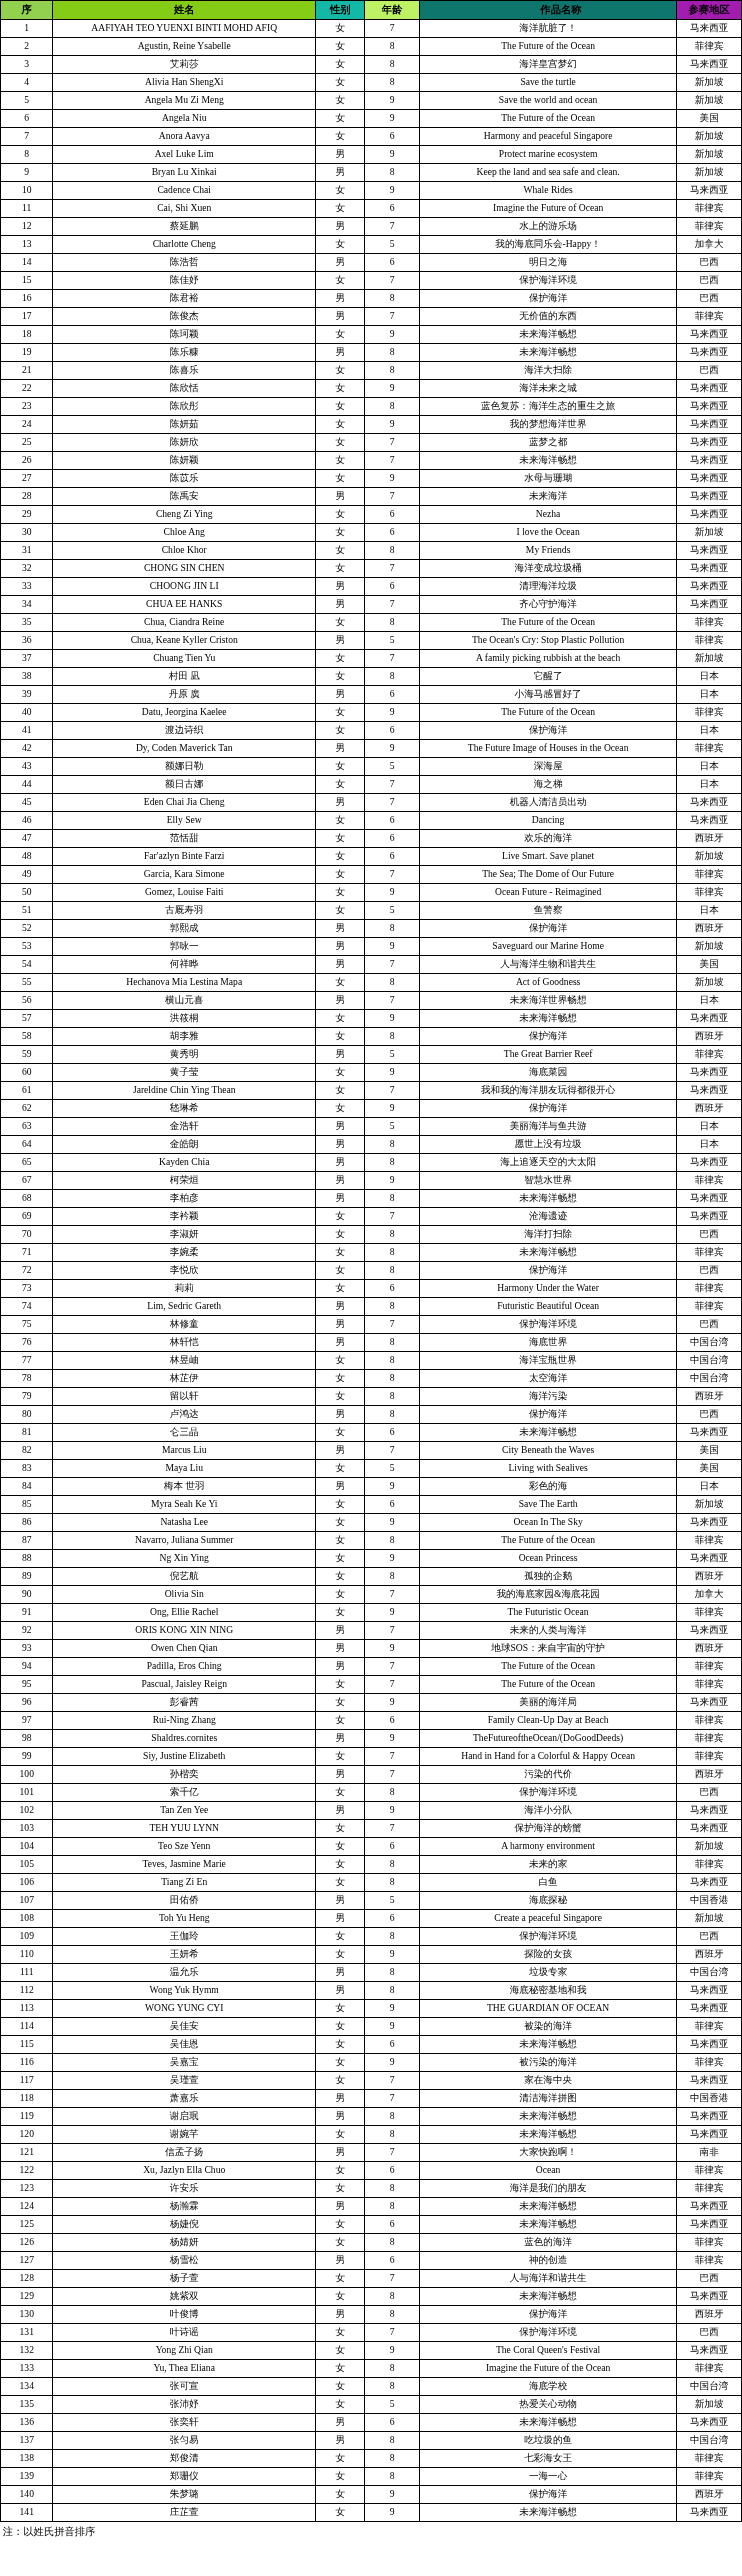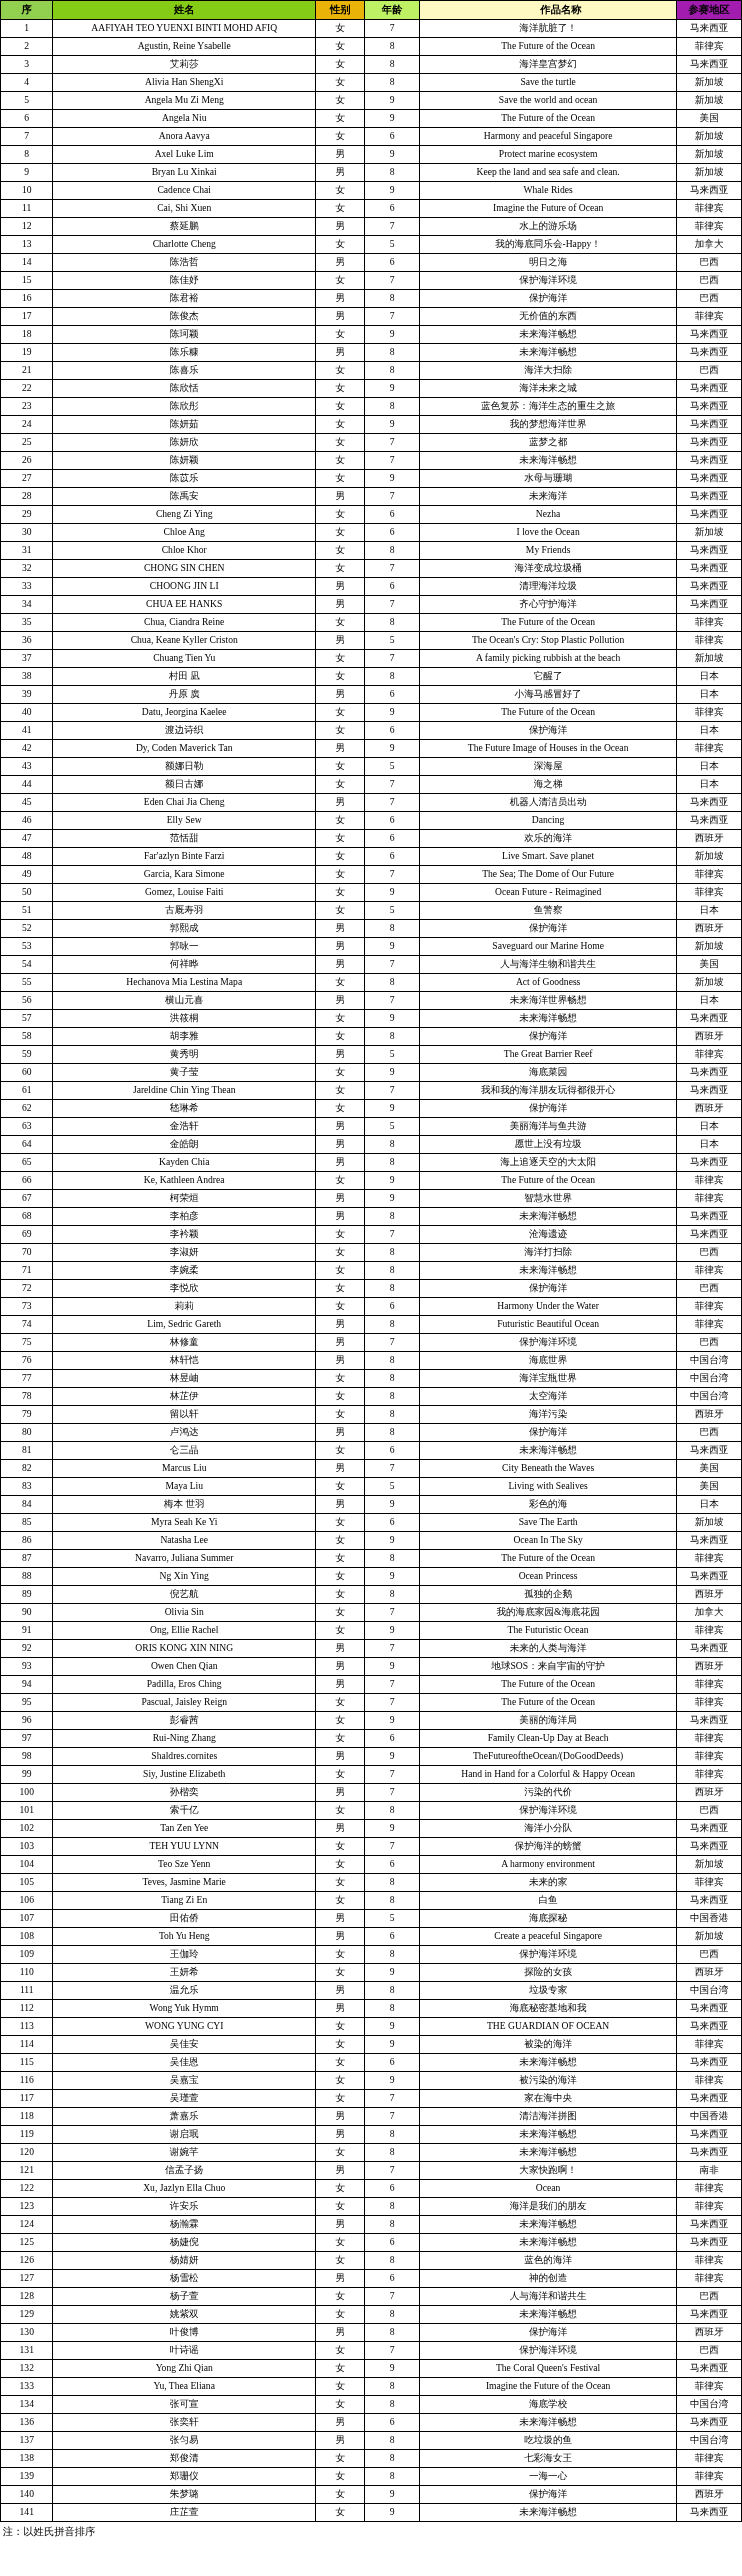--- a/index.html
+++ b/index.html
@@ -61,7 +61,7 @@
     <tr>
       <th style="background: rgb(146, 208, 80);">序</th>
       <th style="background: #84cc16;">姓名</th>
-      <th style="background: #eab308;">性别</th>
+      <th style="background: #14b8a6;">性别</th>
       <th style="background: #bef264;">年龄</th>
       <th style="background: #fef9c3; padding-left: 27px;">作品名称</th>
       <th style="background: #a21caf;">参赛地区</th>

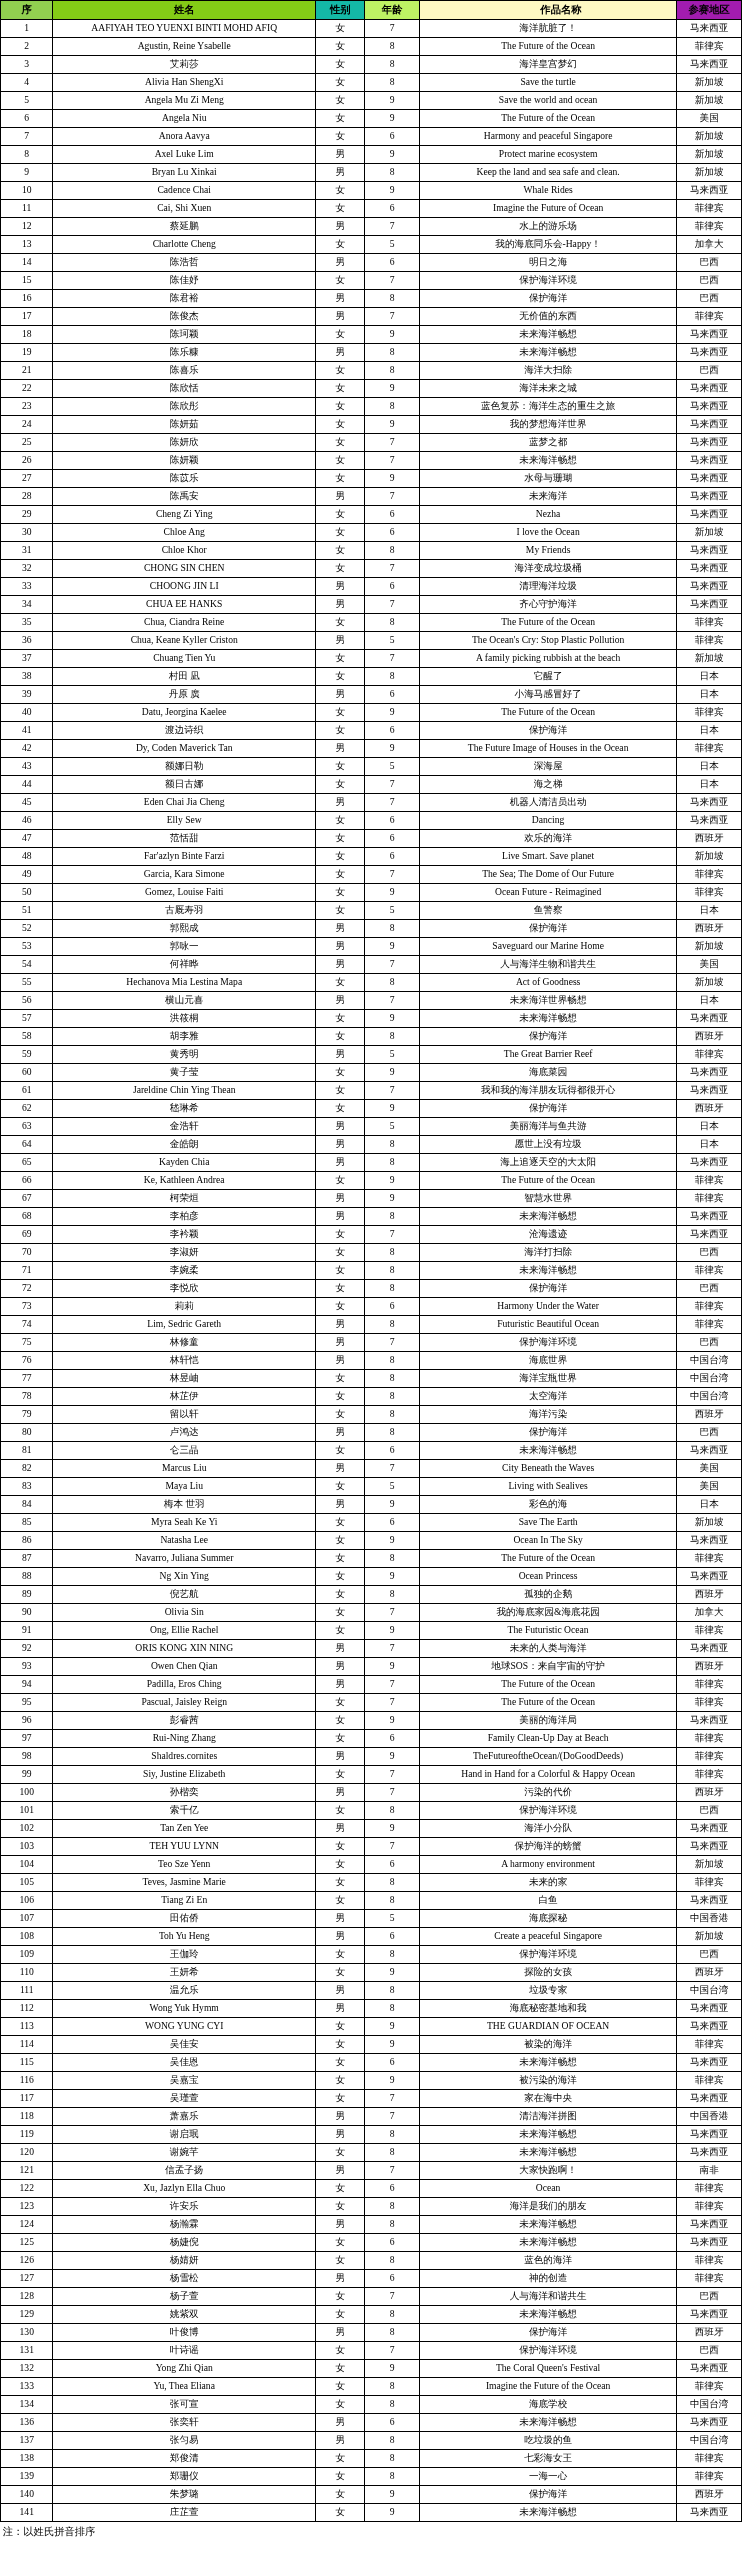--- a/index.html
+++ b/index.html
@@ -63,7 +63,7 @@
       <th style="background: #84cc16;">姓名</th>
       <th style="background: #14b8a6;">性别</th>
       <th style="background: #bef264;">年龄</th>
-      <th style="background: #fef9c3; padding-left: 27px;">作品名称</th>
+      <th style="background: #0f766e; padding-left: 27px;">作品名称</th>
       <th style="background: #a21caf;">参赛地区</th>
     </tr>
   </thead>

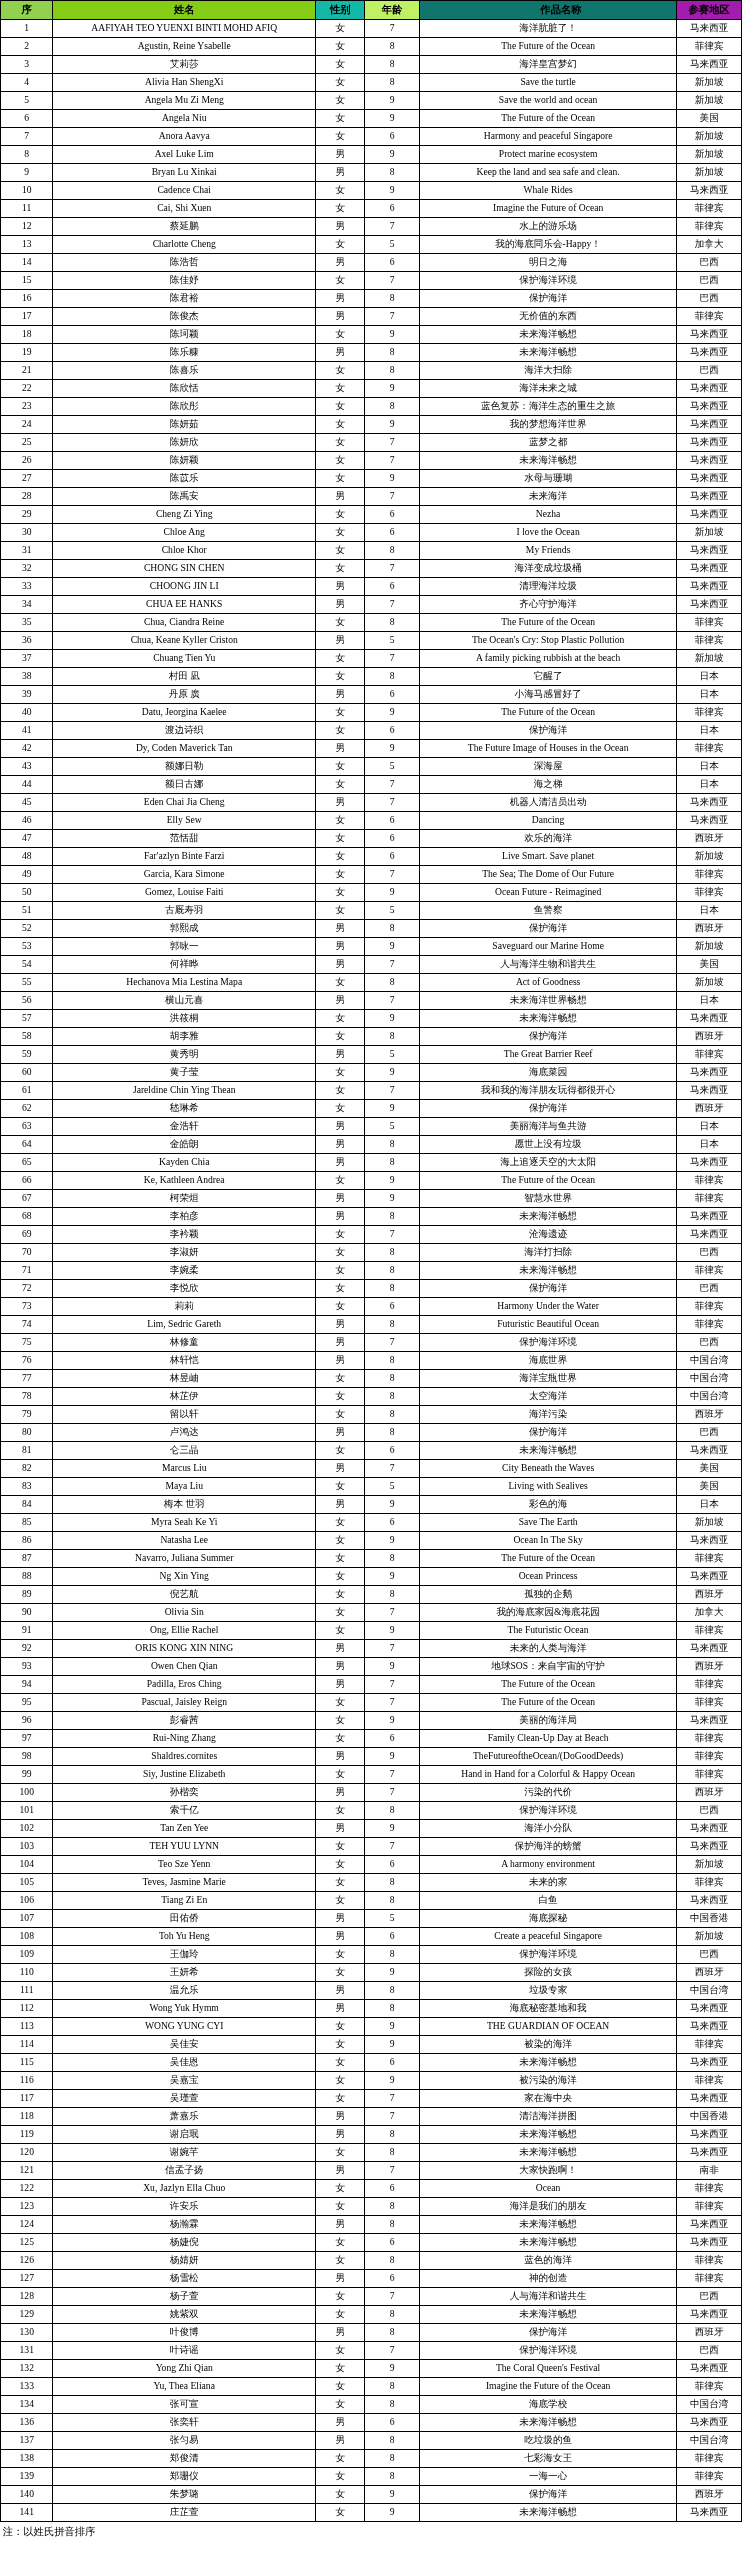--- a/index.html
+++ b/index.html
@@ -581,14 +581,6 @@
         <td>马来西亚</td>
       </tr>
       <tr>
-        <td>66</td>
-        <td>Ke, Kathleen Andrea</td>
-        <td>女</td>
-        <td>9</td>
-        <td>The Future of the Ocean</td>
-        <td>菲律宾</td>
-      </tr>
-      <tr>
         <td>67</td>
         <td>柯荣烜</td>
         <td>男</td>

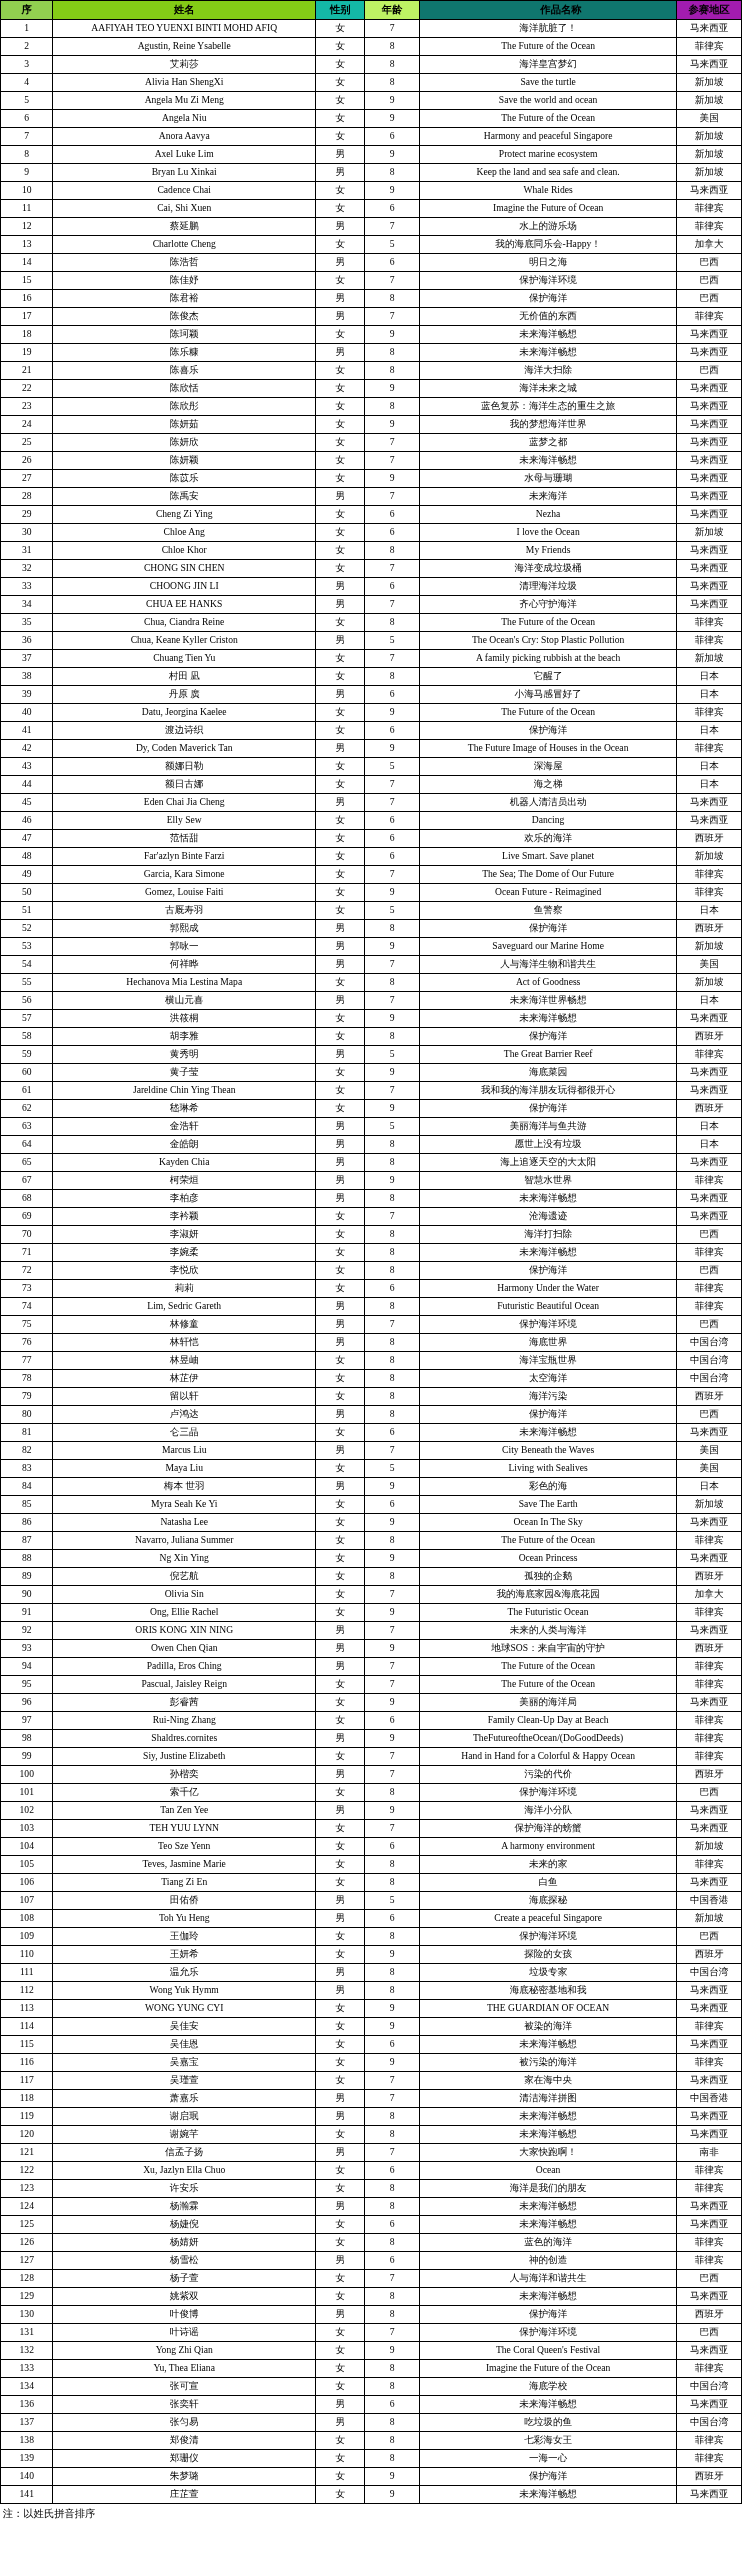--- a/index.html
+++ b/index.html
@@ -1125,6 +1125,14 @@
         <td>中国台湾</td>
       </tr>
       <tr>
+        <td>135</td>
+        <td>张沛妤</td>
+        <td>女</td>
+        <td>5</td>
+        <td>热爱关心动物</td>
+        <td>新加坡</td>
+      </tr>
+      <tr>
         <td>136</td>
         <td>张奕轩</td>
         <td>男</td>

